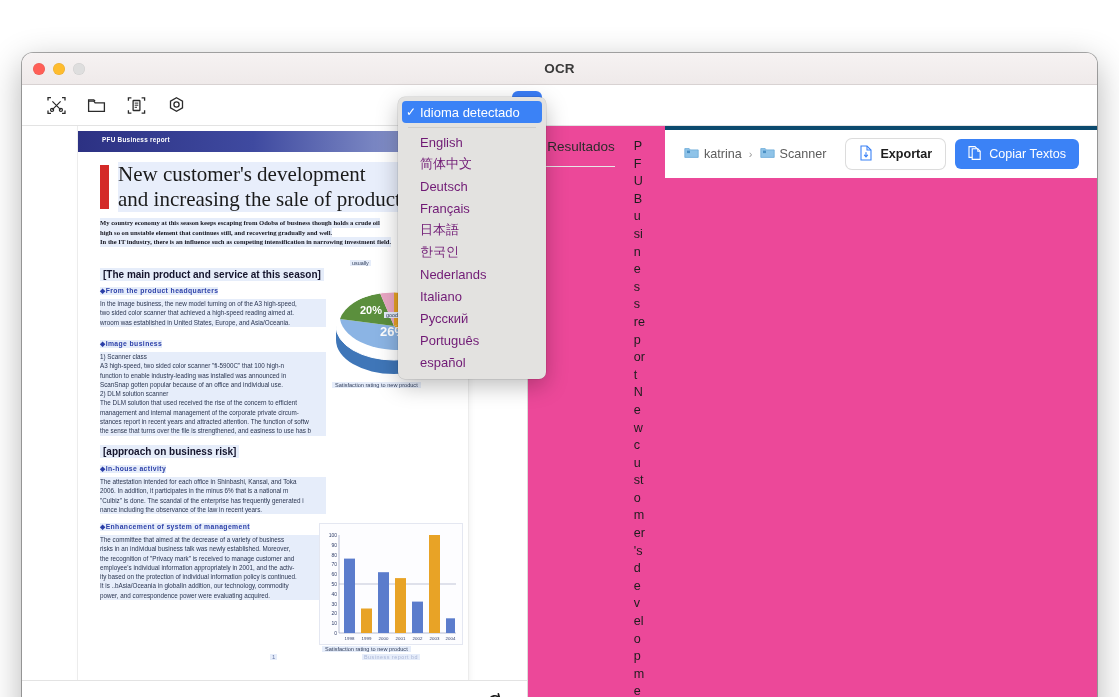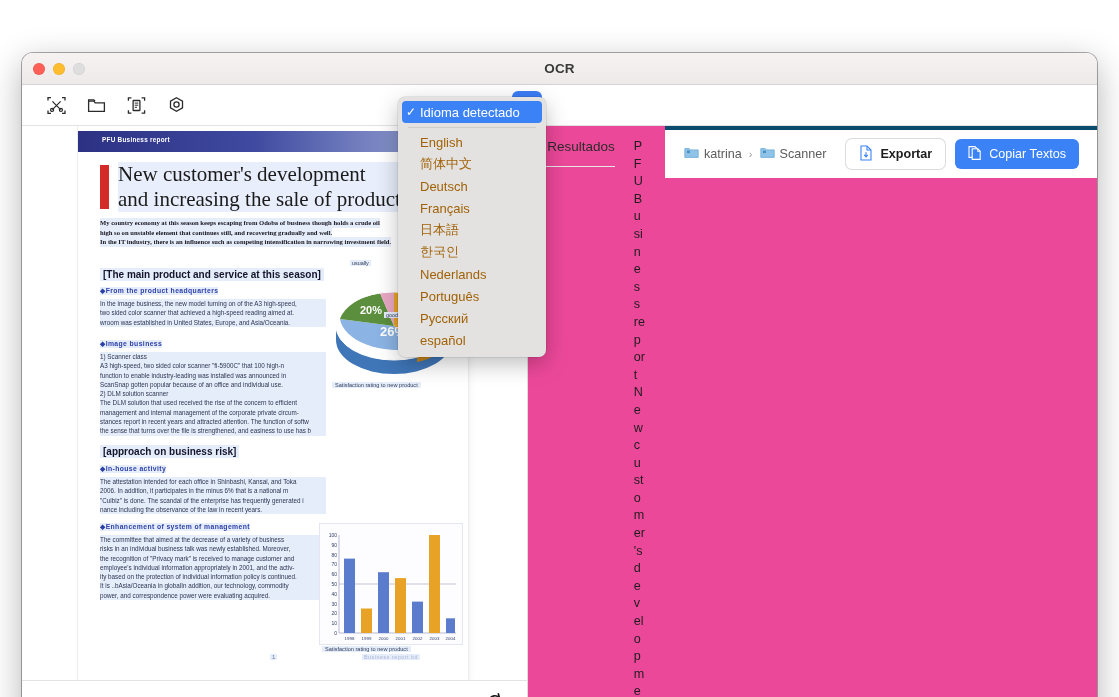--- a/index.html
+++ b/index.html
@@ -241,7 +241,7 @@
     display: flex; align-items: center;
     padding-left: 8px;
     font-size: 13px;
-    color: #a16207;
+    color: #701a75;
     cursor: default;
   }
   .menu-item.selected {

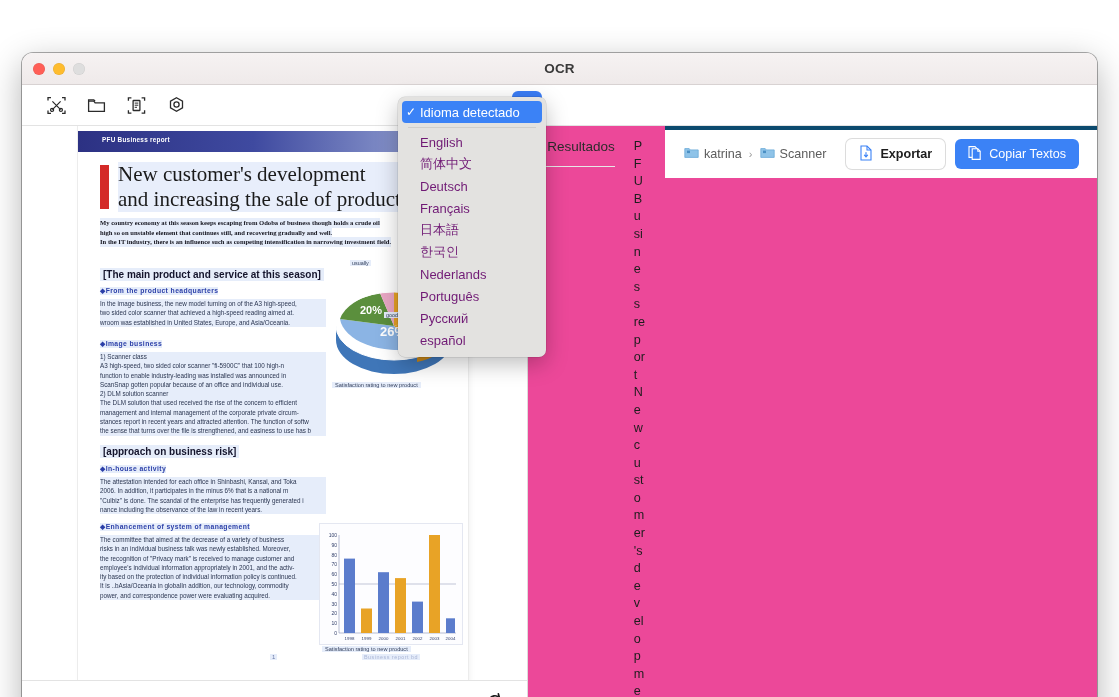--- a/index.html
+++ b/index.html
@@ -557,6 +557,7 @@
       <div class="menu-item plain">日本語</div>
       <div class="menu-item plain">한국인</div>
       <div class="menu-item plain">Nederlands</div>
+      <div class="menu-item plain">Italiano</div>
       <div class="menu-item plain">Português</div>
       <div class="menu-item plain">Русский</div>
       <div class="menu-item plain">español</div>

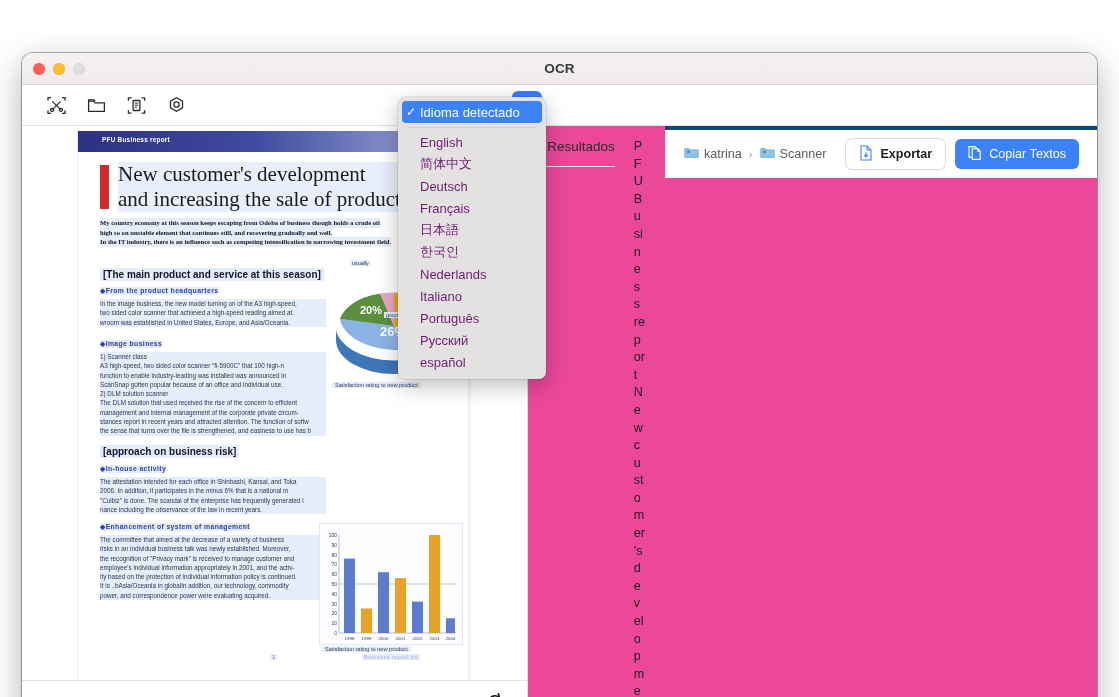--- a/index.html
+++ b/index.html
@@ -558,8 +558,8 @@
       <div class="menu-item plain">한국인</div>
       <div class="menu-item plain">Nederlands</div>
       <div class="menu-item plain">Italiano</div>
+      <div class="menu-item plain">Русский</div>
       <div class="menu-item plain">Português</div>
-      <div class="menu-item plain">Русский</div>
       <div class="menu-item plain">español</div>
     </div>
 

